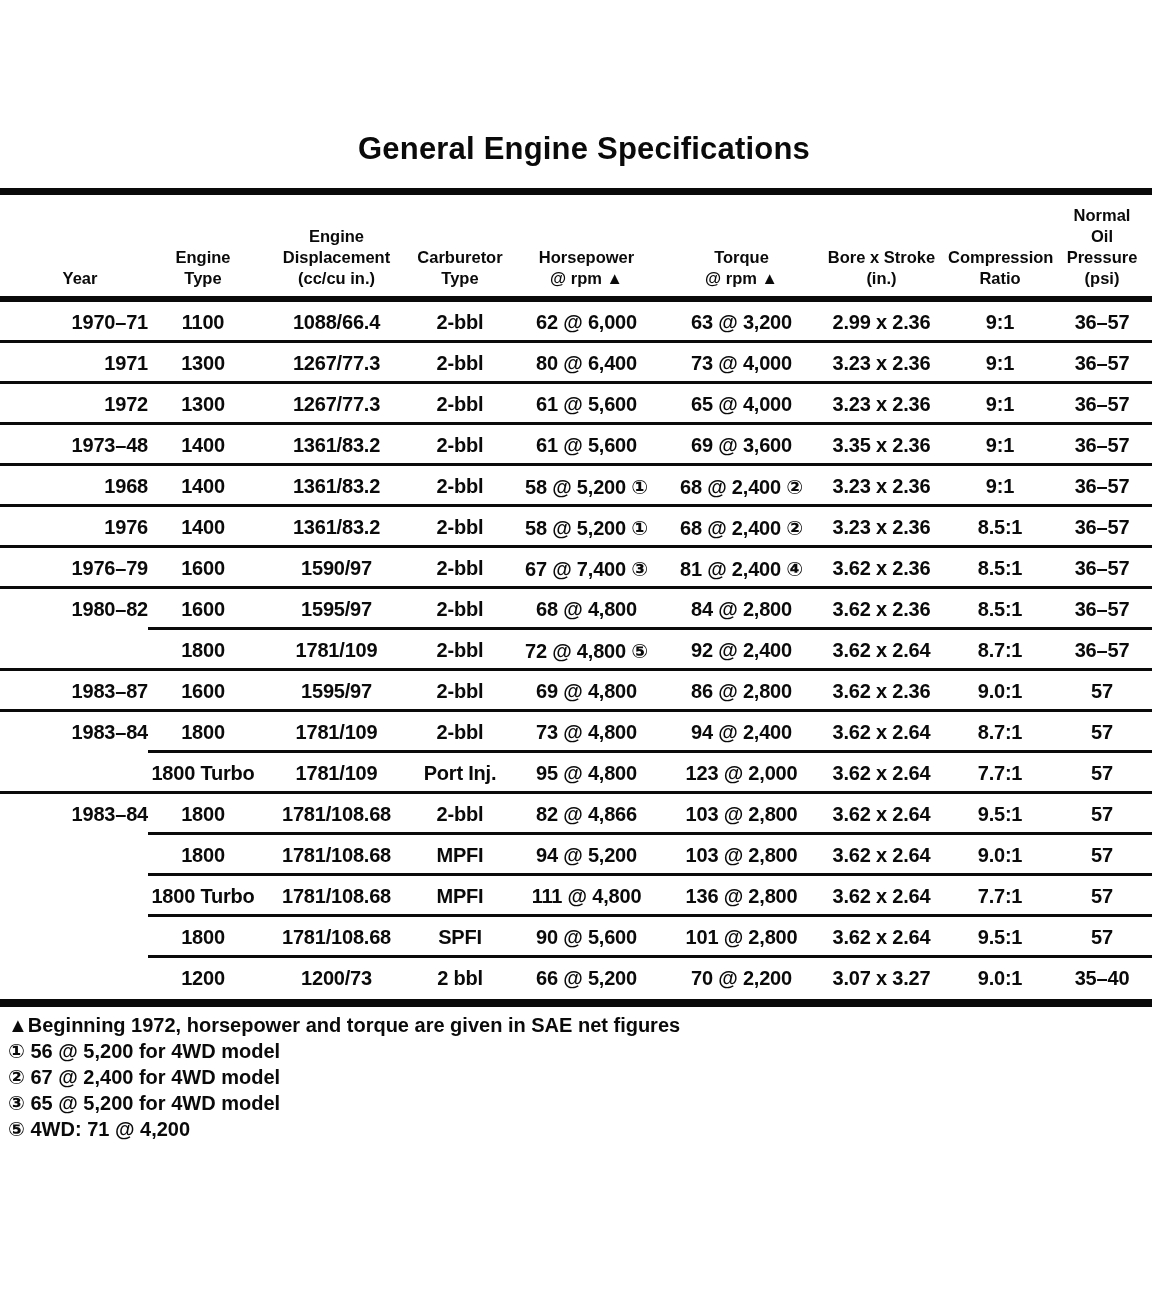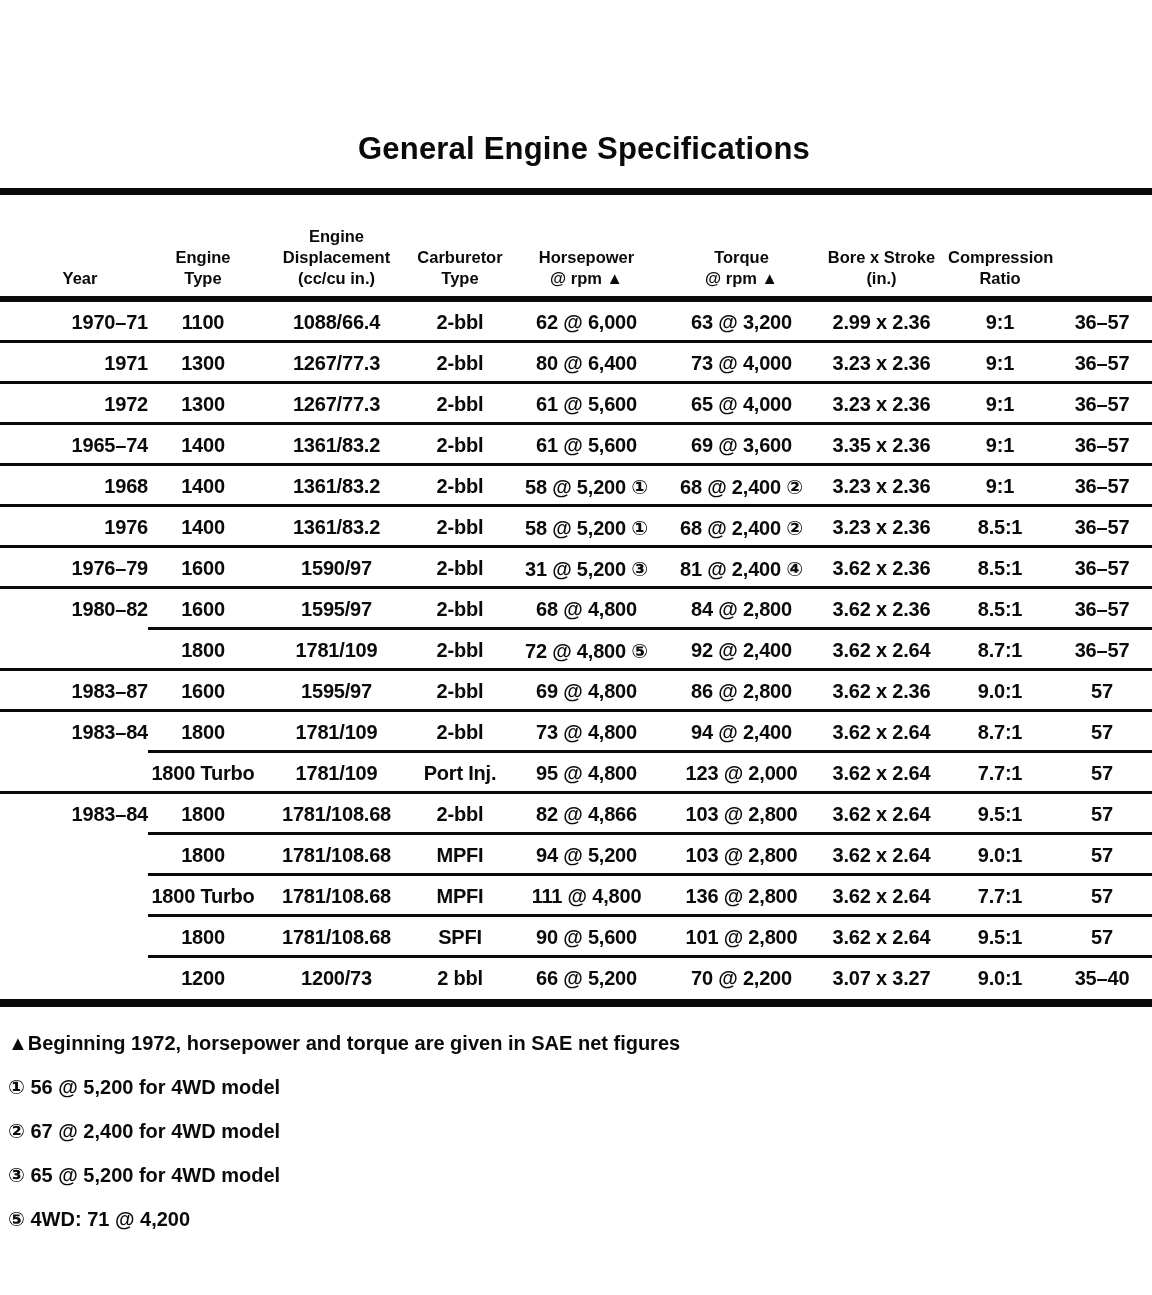--- a/index.html
+++ b/index.html
@@ -108,6 +108,10 @@
 (in.)</div>
     <div class="th">Compression
 Ratio</div>
+    <div class="th">Normal
+Oil
+Pressure
+(psi)</div>
   </div>
 
   <div class="rule rule-header"></div>

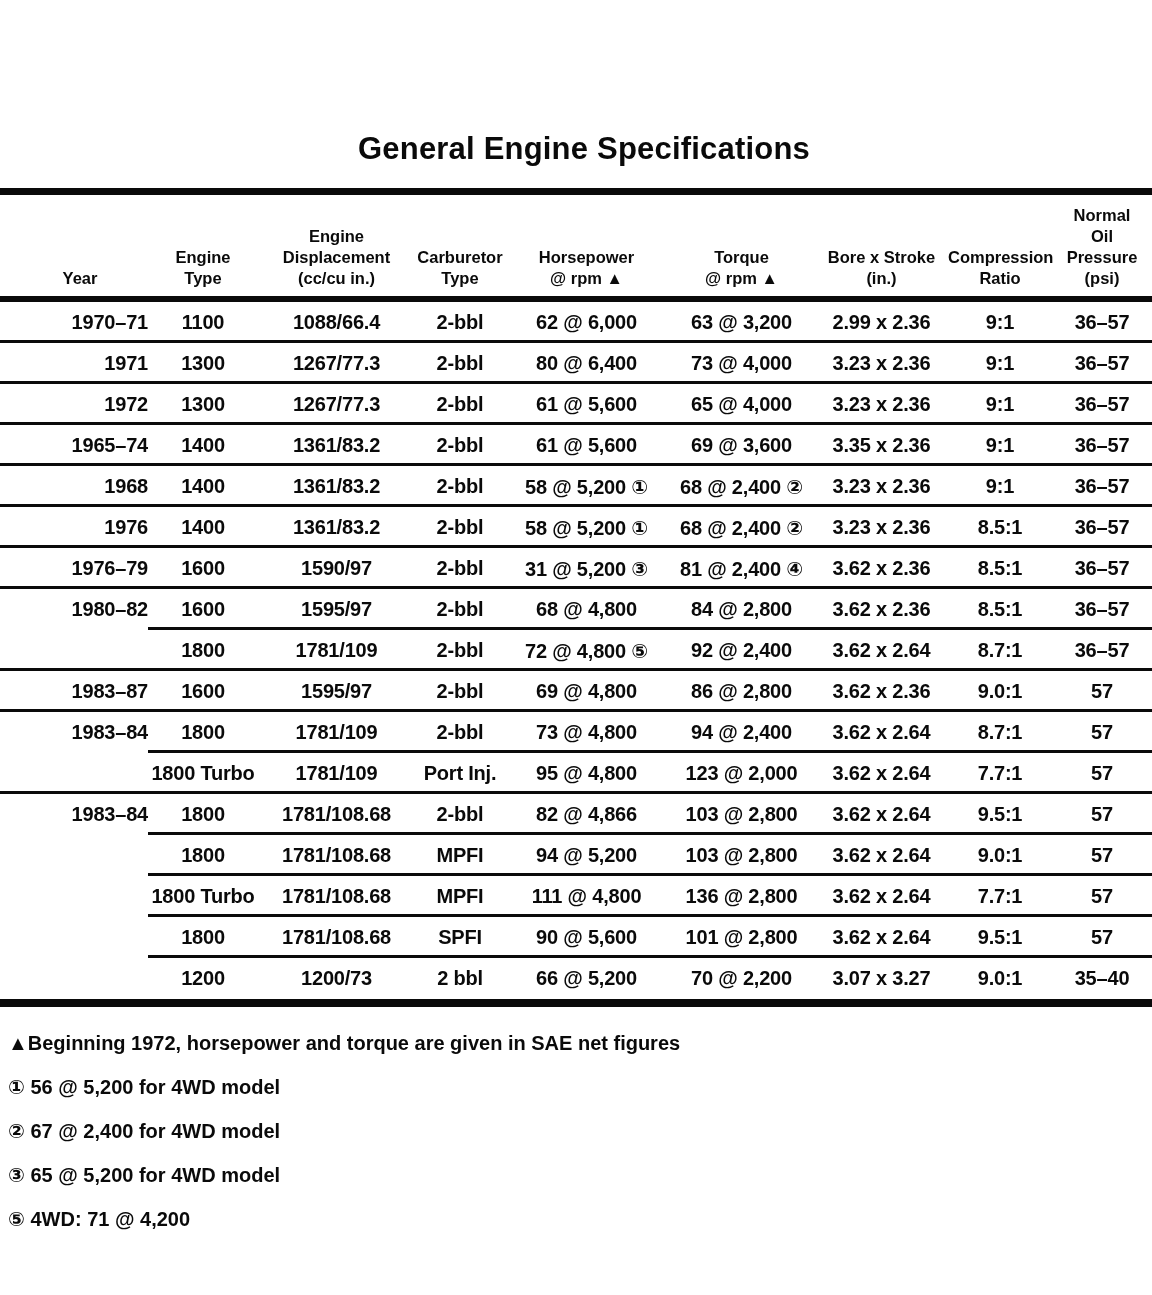--- a/index.html
+++ b/index.html
@@ -155,7 +155,7 @@
     </div>
 
     <div class="row grid-row sep-full">
-      <div class="td col-year">1965–74</div>
+      <div class="td col-year">1973–48</div>
       <div class="td">1400</div>
       <div class="td">1361/83.2</div>
       <div class="td">2-bbl</div>

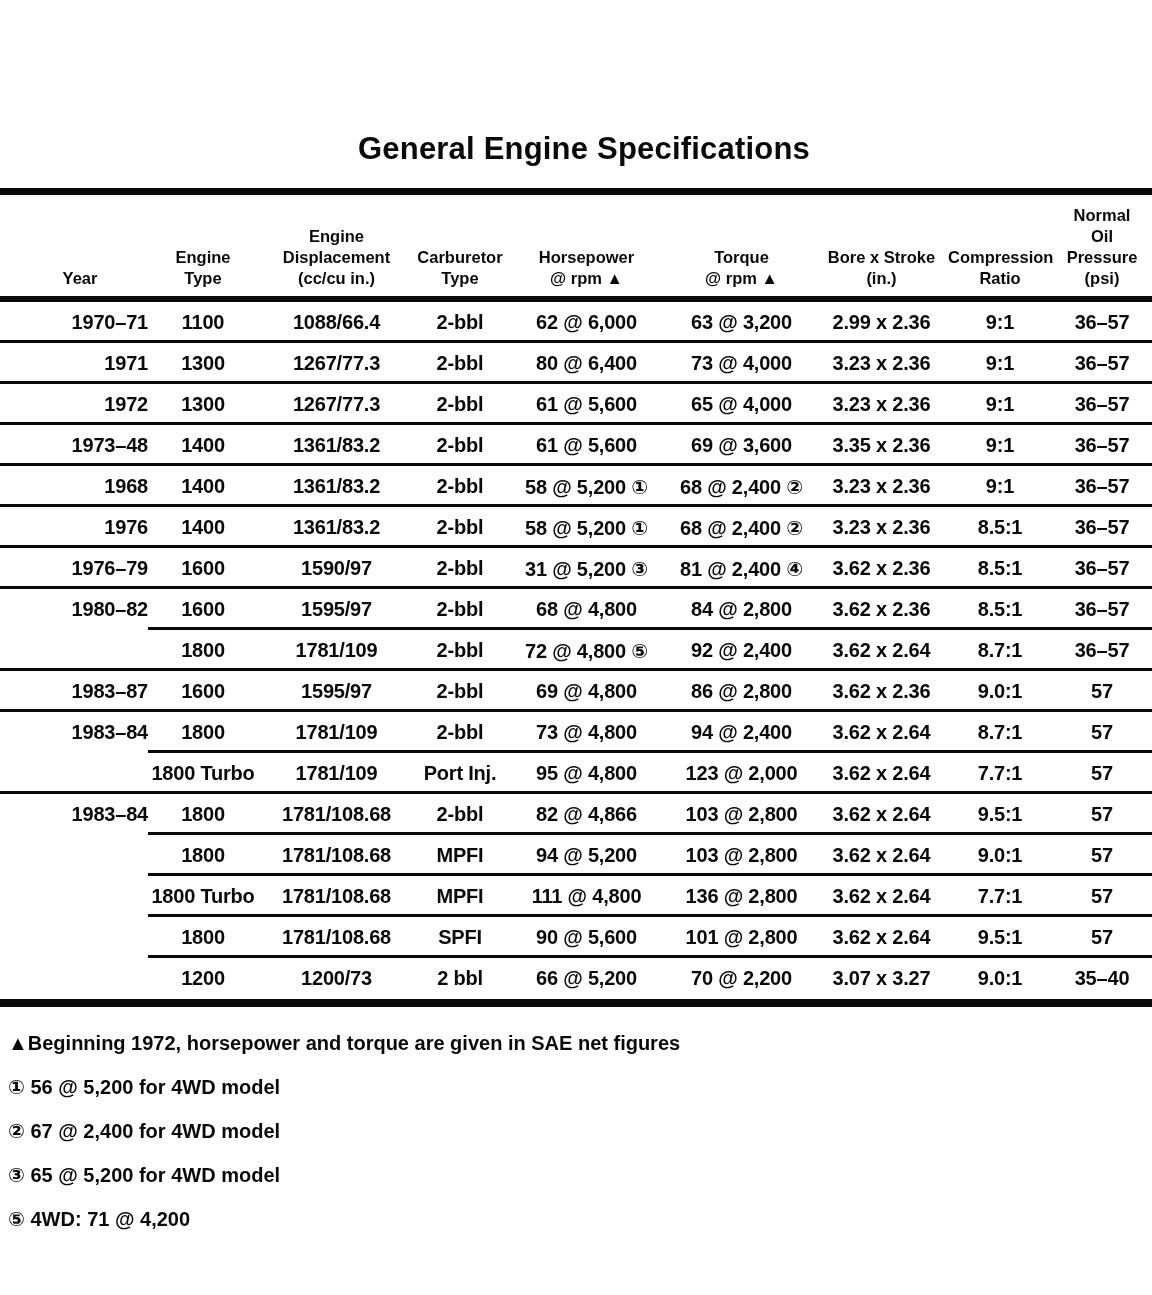--- a/index.html
+++ b/index.html
@@ -195,7 +195,7 @@
       <div class="td">1600</div>
       <div class="td">1590/97</div>
       <div class="td">2-bbl</div>
-      <div class="td">31 @ 5,200 ③</div>
+      <div class="td">67 @ 7,400 ③</div>
       <div class="td">81 @ 2,400 ④</div>
       <div class="td">3.62 x 2.36</div>
       <div class="td">8.5:1</div>

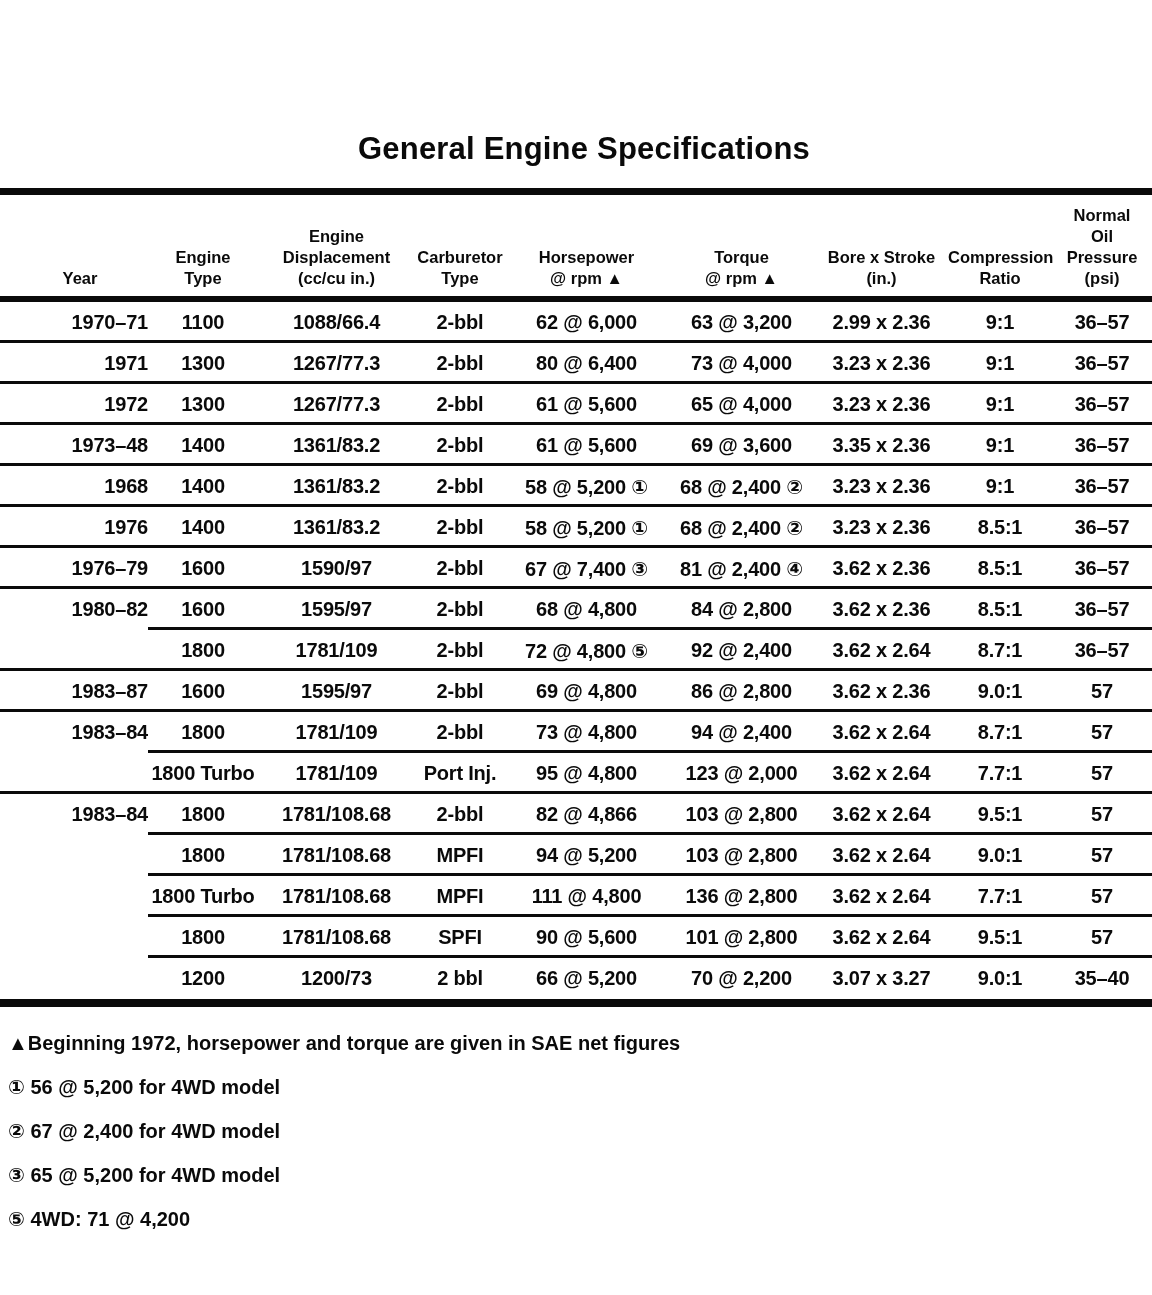--- a/index.html
+++ b/index.html
@@ -80,7 +80,7 @@
     font-weight: 700;
     line-height: 26px;
   }
-  .footnote { white-space: nowrap; margin-top: 18px; }
+  .footnote { white-space: nowrap; }
 </style>
 </head>
 <body>

